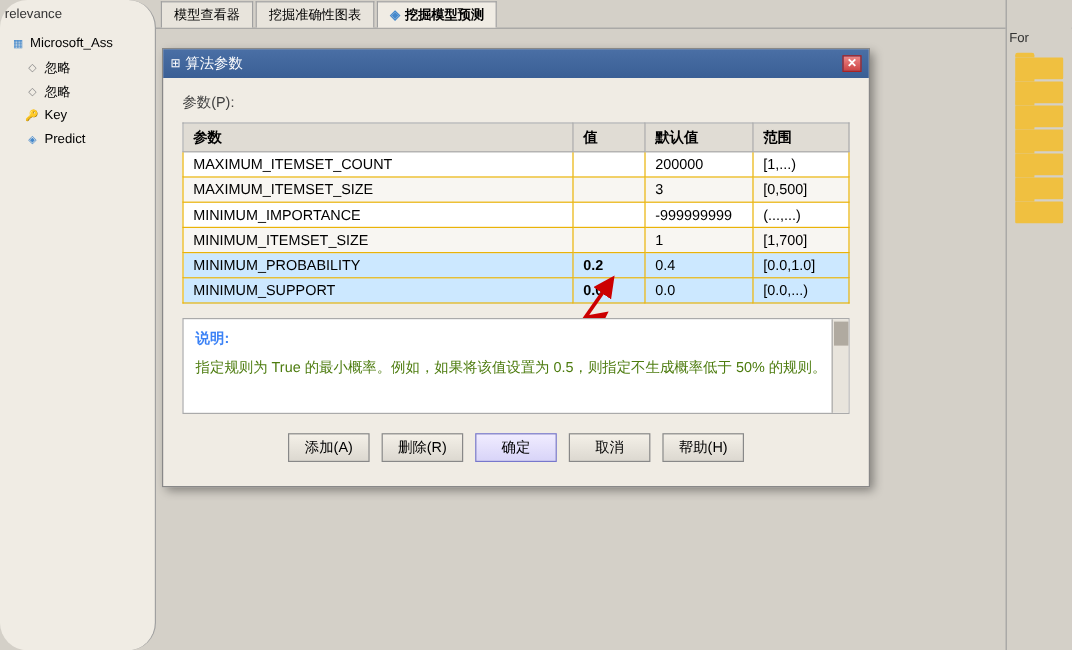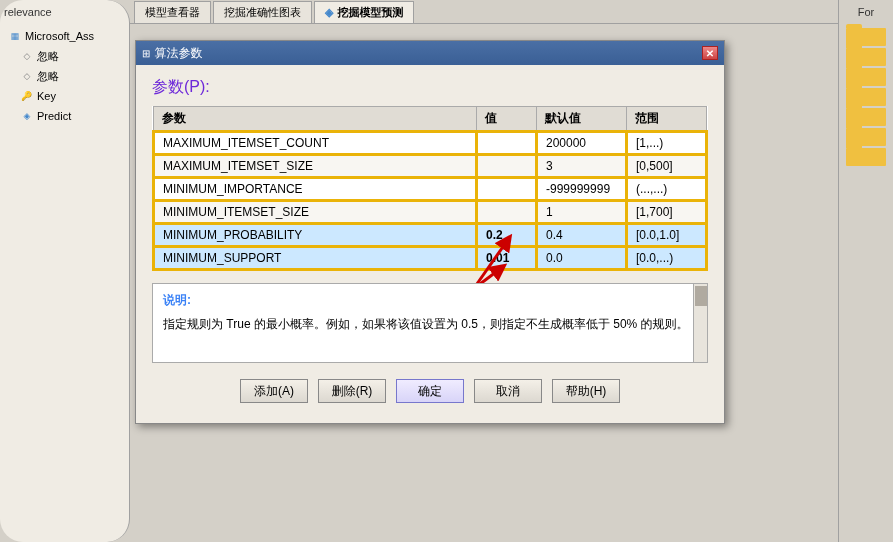--- a/index.html
+++ b/index.html
@@ -336,7 +336,7 @@
   </div>
 
   <div class="right-sidebar">
-    <div style="text-align:center; font-size:11px; color:#333; padding:2px;">
+    <div style="text-align:left; font-size:11px; color:#333; padding:2px;margin-top:20px;">
       <span>For</span>
     </div>
 

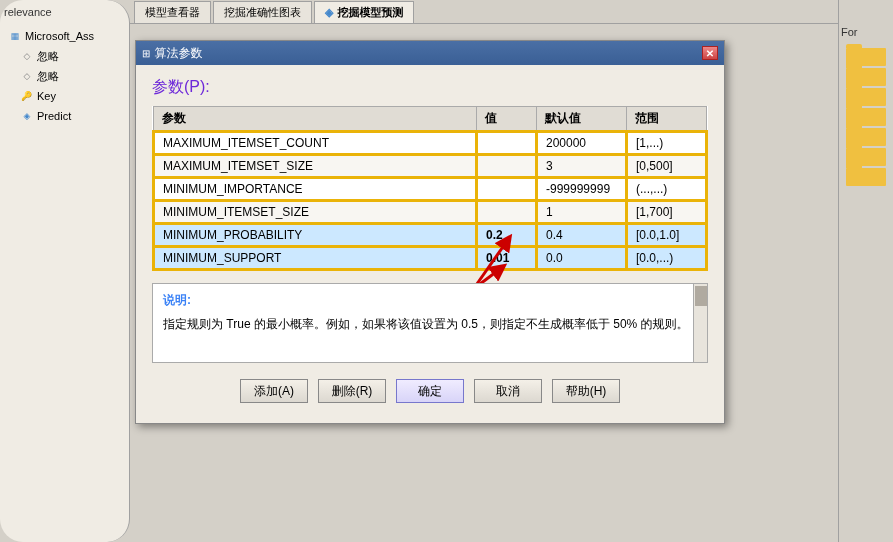--- a/index.html
+++ b/index.html
@@ -123,9 +123,9 @@
     }
 
     .params-label {
-      font-size: 16px;
+      font-size: 12px;
       margin-bottom: 8px;
-      color: #6d28d9;
+      color: #404040;
     }
 
     

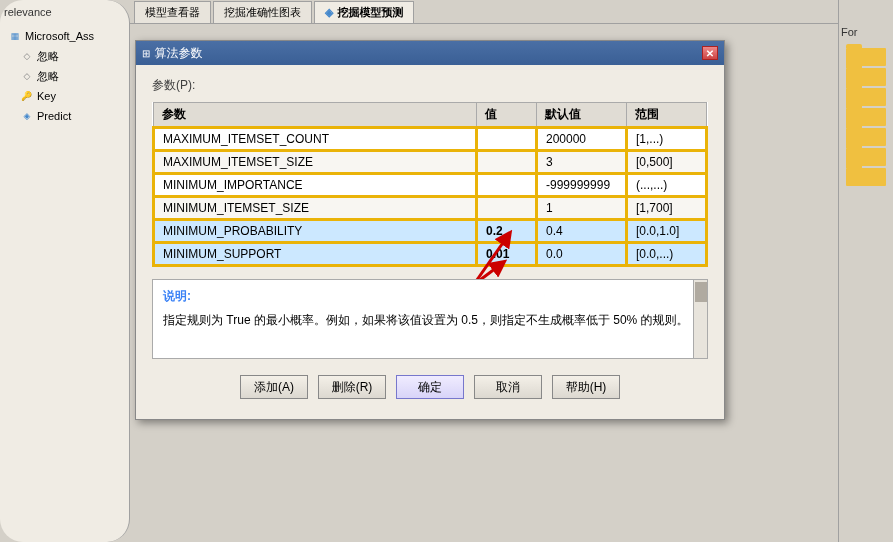--- a/index.html
+++ b/index.html
@@ -147,7 +147,7 @@
     }
 
     .params-table td {
-      border: 3px solid #eab308;
+      border: 1px solid #eab308;
       padding: 3px 8px;
       font-size: 12px;
     }

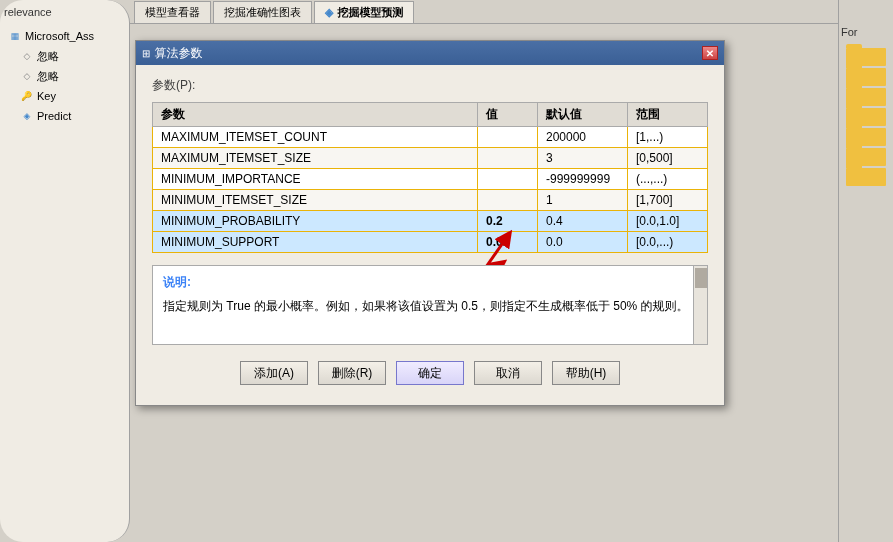--- a/index.html
+++ b/index.html
@@ -179,7 +179,7 @@
 
     .desc-text {
       font-size: 12px;
-      color: #000000;
+      color: #4d7c0f;
       line-height: 1.6;
     }
 

